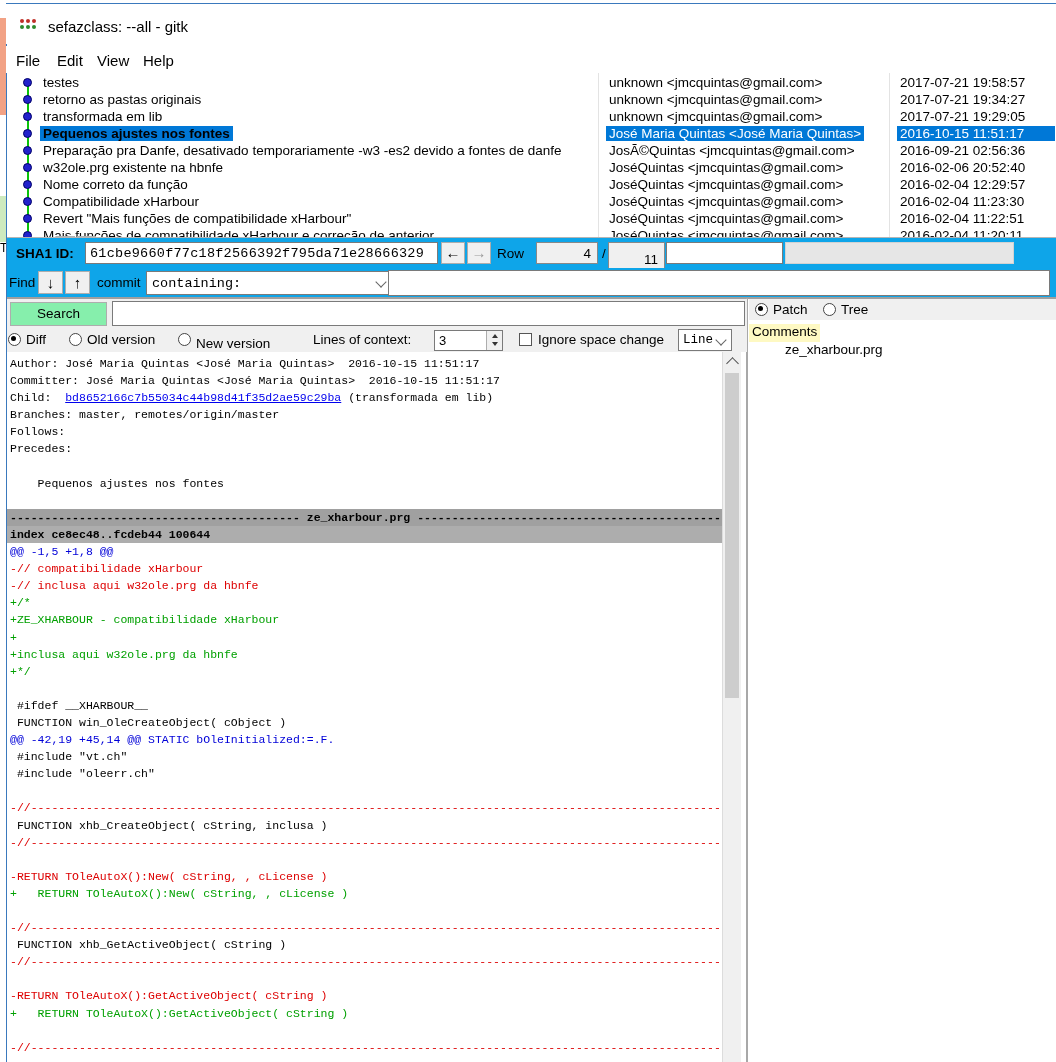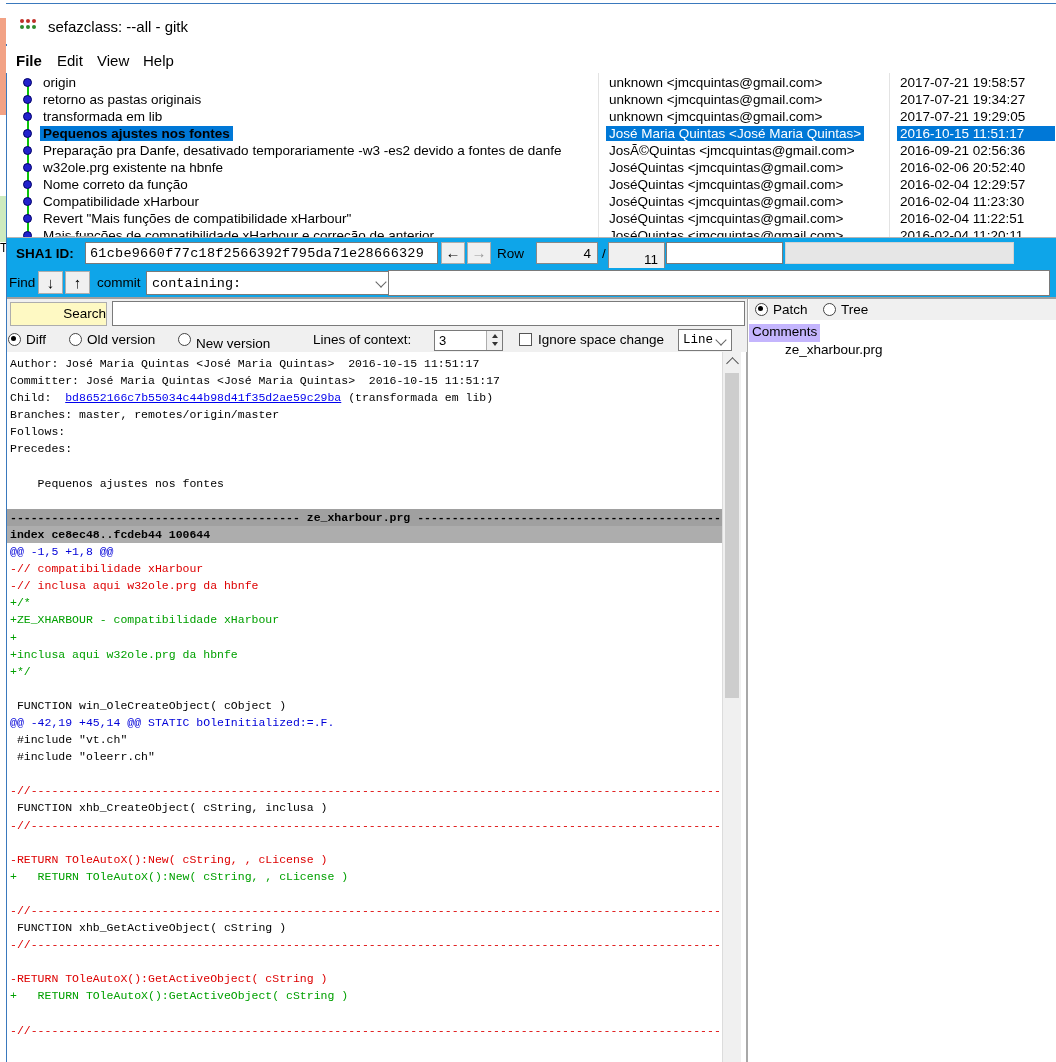--- a/index.html
+++ b/index.html
@@ -107,7 +107,7 @@
   </div>
 
   <div class="abs" id="menubar">
-      <div class="abs menu-item" style="left: 10px; font-weight: bold;">File</div>
+      <div class="abs menu-item" style="left: 10px;">File</div>
       <div class="abs menu-item" style="left: 51px;">Edit</div>
       <div class="abs menu-item" style="left: 91px;">View</div>
       <div class="abs menu-item" style="left: 137px;">Help</div>

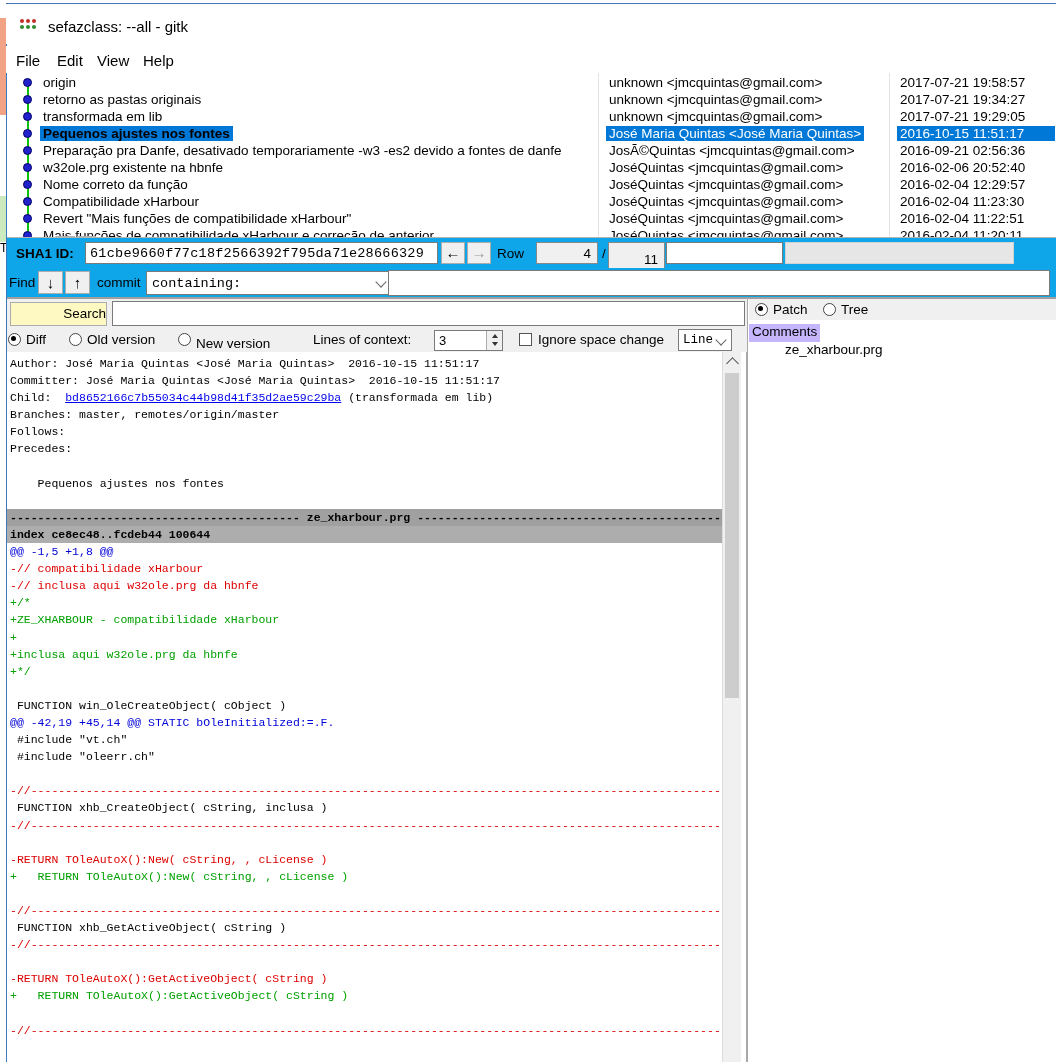--- a/index.html
+++ b/index.html
@@ -119,7 +119,7 @@
     <div class="graph-line" style="top:11px;height:153px;"></div>
   <div class="commit-dot" style="top: 5px;"></div>
       <div class="crow" style="top: 2px; left: 0px; width: 1049px;">
-        <span class="cmsg">origin</span>
+        <span class="cmsg">testes</span>
         <span class="cauth">unknown &lt;jmcquintas@gmail.com&gt;</span>
         <span class="cdate">2017-07-21 19:58:57</span>
       </div>

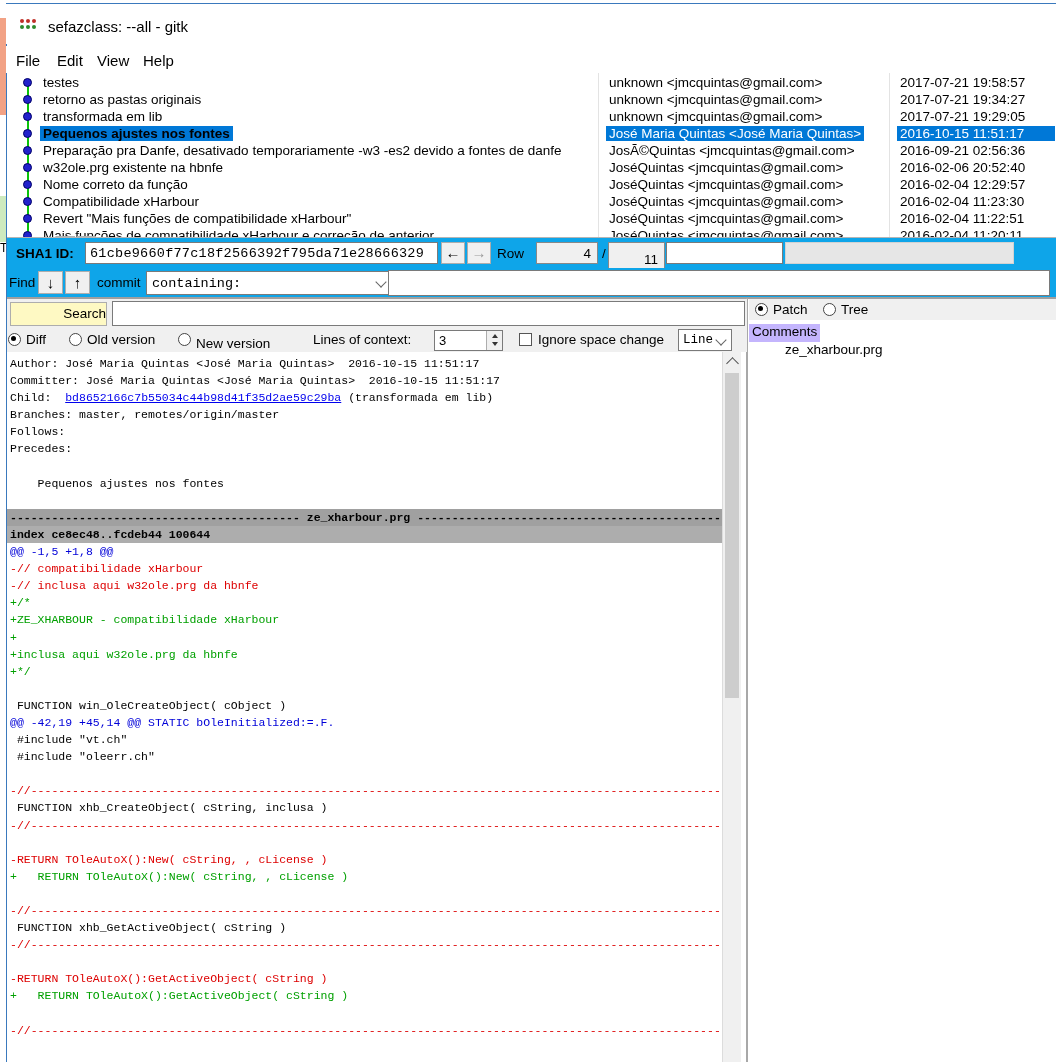--- a/index.html
+++ b/index.html
@@ -48,7 +48,7 @@
   .entry-flat{background:#f0f0f0;border:1px solid #888;box-sizing:border-box;font-size:13.5px;text-align:right;padding:1px 6px;outline:none;font-family:"Liberation Sans",sans-serif;}
   .btn{background:#f0f0f0;border:1px solid #adadad;box-sizing:border-box;text-align:center;font-size:15px;line-height:20px;cursor:default;}
   .btn.gray{color:#9a9a9a;}
-  .pushbtn{background:#fef9c3;border:1px solid #adadad;box-sizing:border-box;text-align:right;font-size:13.5px;line-height:22px;}
+  .pushbtn{background:#86efac;border:1px solid #adadad;box-sizing:border-box;text-align:center;font-size:13.5px;line-height:22px;}
   .combo{background:#fff;border:1px solid #7a7a7a;box-sizing:border-box;}
   .chev{position:absolute;width:7px;height:7px;border-right:1.5px solid #666;border-bottom:1.5px solid #666;transform:rotate(45deg);}
 

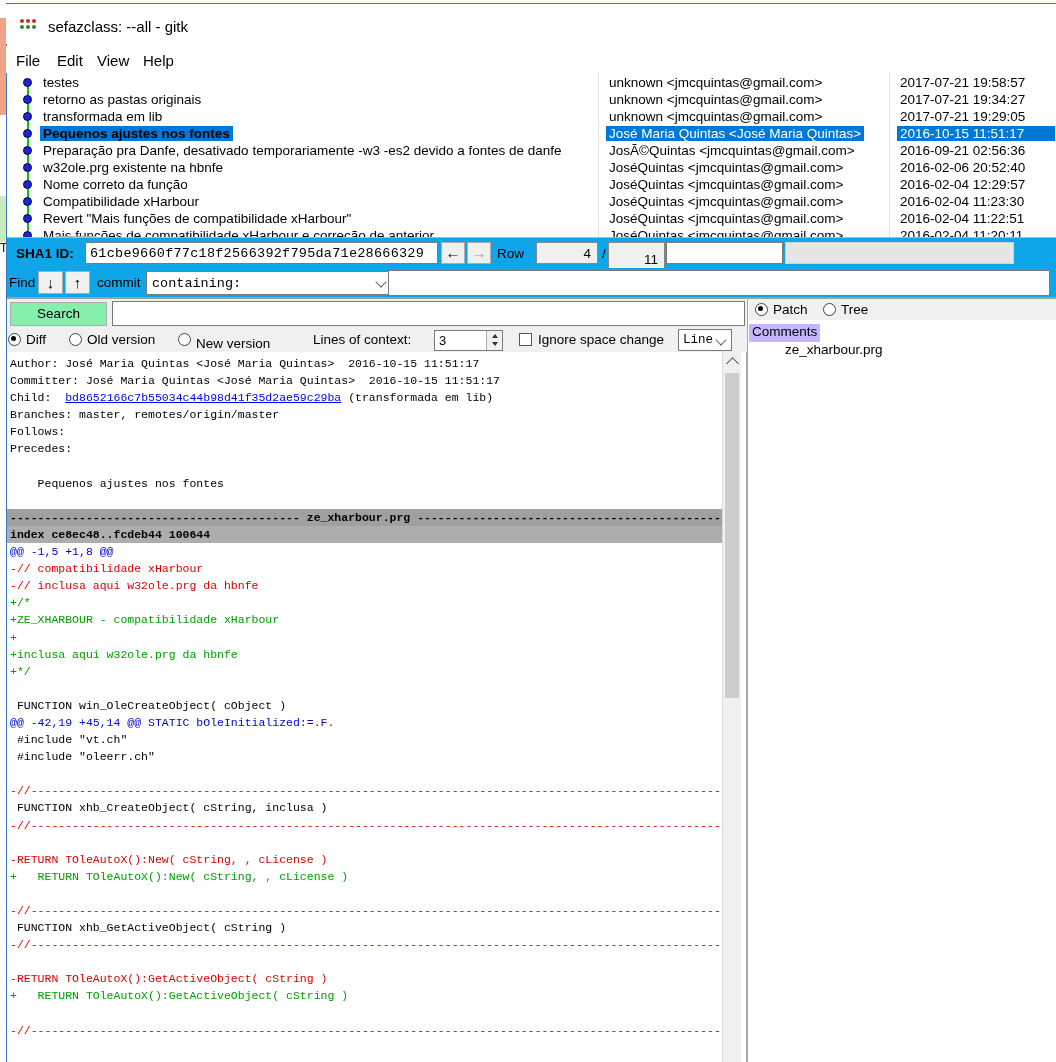--- a/index.html
+++ b/index.html
@@ -63,7 +63,7 @@
   #rightbar{left:749px;top:299px;width:307px;height:21px;background:#f0f0f0;}
   #filelist{left:749px;top:320px;width:307px;height:742px;background:#fff;font-size:13.5px;}
   .file-row{position:absolute;left:0;height:18px;padding:0 3px;white-space:nowrap;}
-  .file-sel{background:#c4b5fd;}
+  .file-sel{background:#fef9c3;}
 
   
   #diffpane{left:7px;top:352px;width:715px;height:710px;background:#fff;overflow:hidden;}

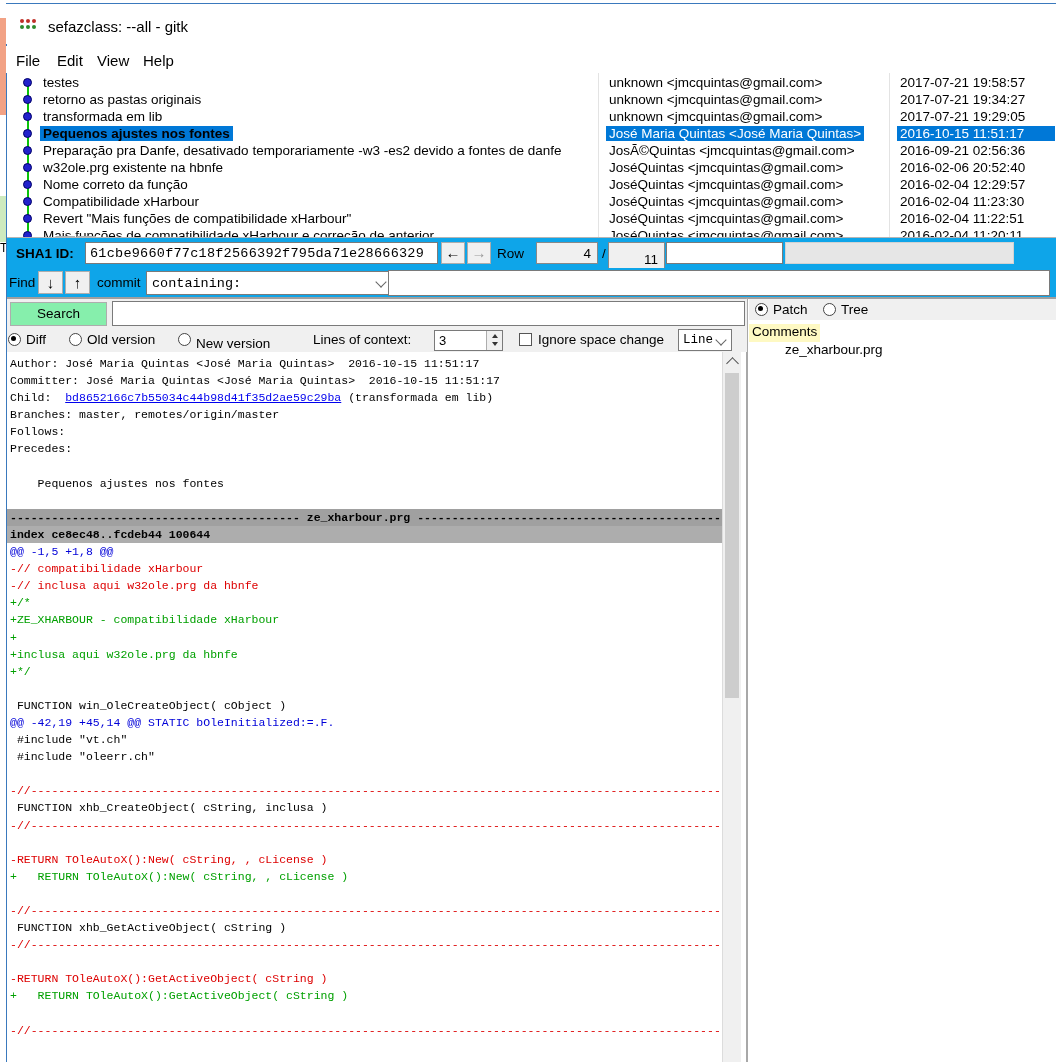--- a/index.html
+++ b/index.html
@@ -271,6 +271,7 @@
         <div class="dl add">+inclusa aqui w32ole.prg da hbnfe</div>
         <div class="dl add">+*/</div>
         <div class="dl blank">&nbsp;</div>
+        <div class="dl ctx"> #ifdef __XHARBOUR__</div>
         <div class="dl ctx"> FUNCTION win_OleCreateObject( cObject )</div>
         <div class="dl hunk">@@ -42,19 +45,14 @@ STATIC bOleInitialized:=.F.</div>
         <div class="dl ctx"> #include "vt.ch"</div>

